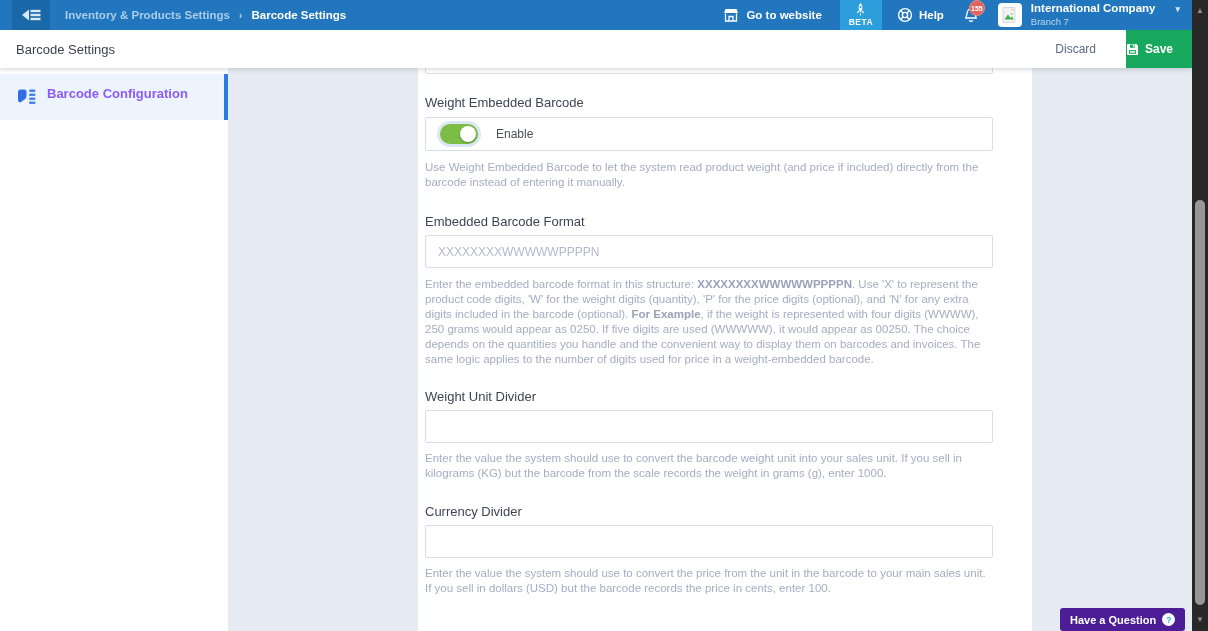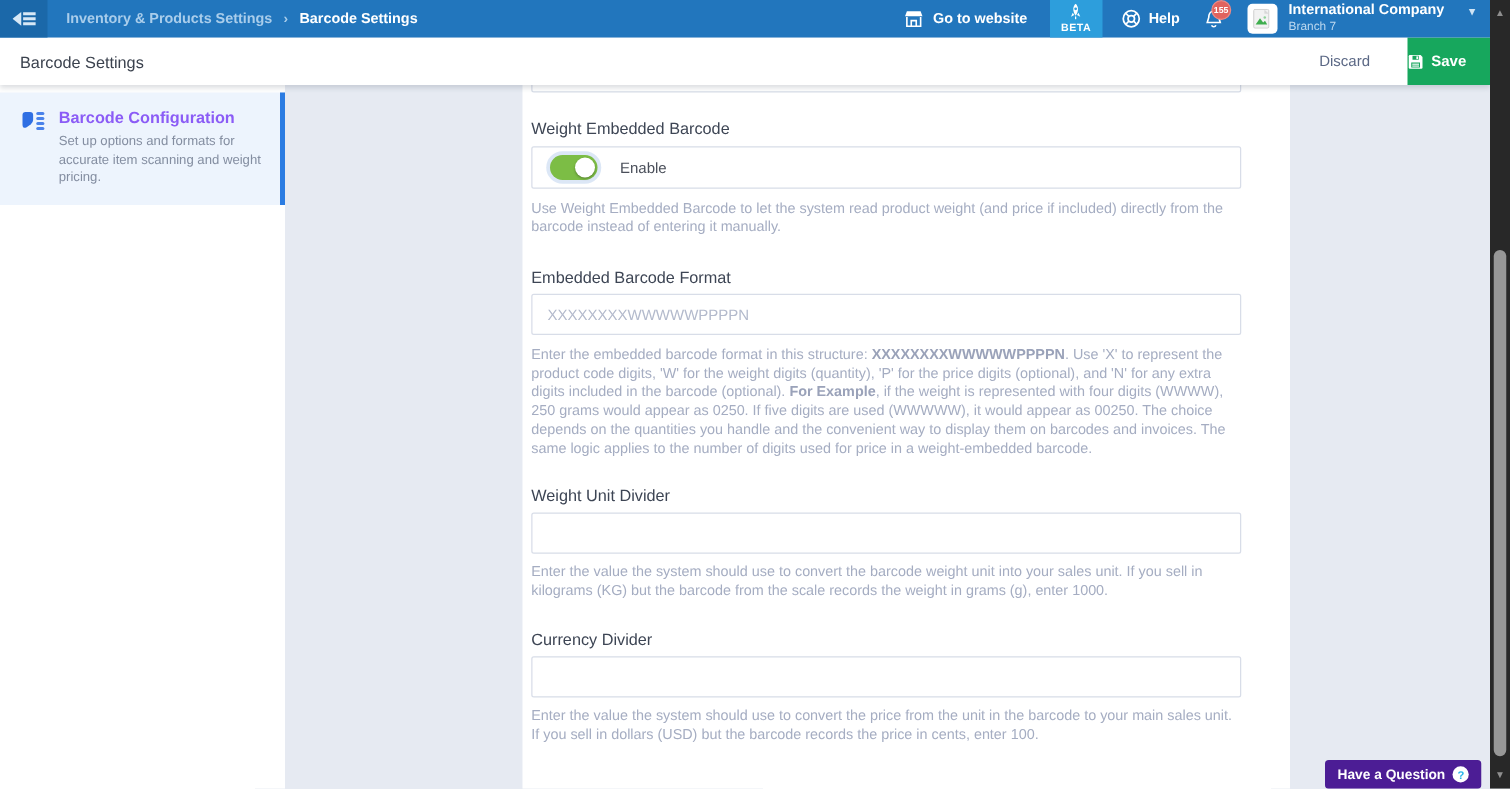--- a/index.html
+++ b/index.html
@@ -7,7 +7,7 @@
   body { font-family:"Liberation Sans", sans-serif; background:#e6eaf2; position:relative; }
 
   
-  .topbar { position:absolute; left:0; top:0; width:1192px; height:30px; background:#2276bd; display:flex; align-items:center; color:#fff; z-index:6; }
+  .topbar { position:absolute; left:0; top:0; width:1192px; height:30px; background:#2276bd; display:flex; align-items:center; color:#fff; z-index:6;padding-left:12px; }
   .back-btn { width:38px; height:30px; background:#1b68a9; display:flex; align-items:center; justify-content:center; cursor:pointer; flex:none; }
   .breadcrumb { display:flex; align-items:center; gap:9px; margin-left:15px; font-size:11.5px; }
   .bc-parent { color:#a9cdeb; font-weight:700; cursor:pointer; }

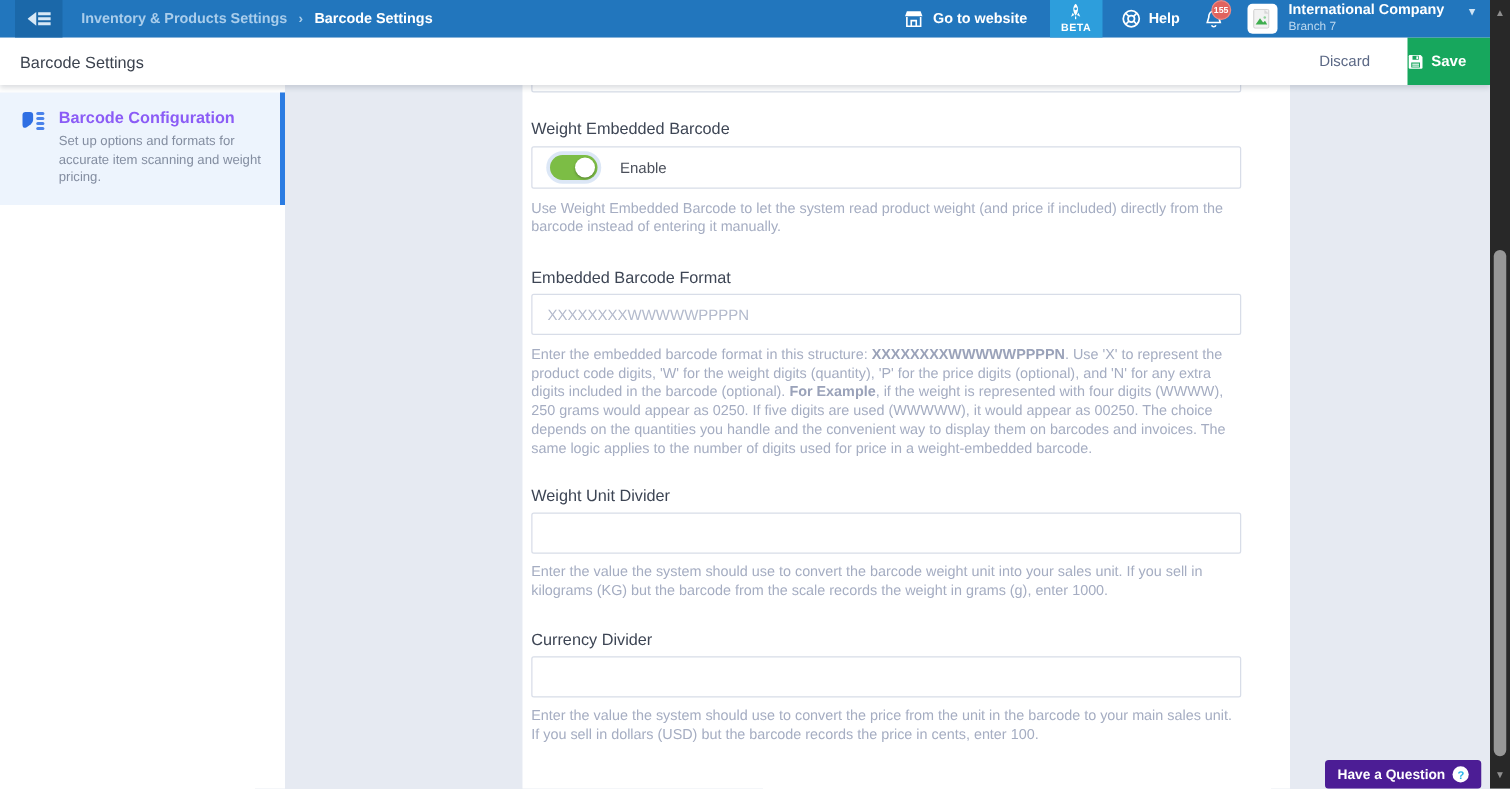--- a/index.html
+++ b/index.html
@@ -186,7 +186,6 @@
       </span>
       <span>
         <div class="side-title">Barcode Configuration</div>
-        <div class="side-desc">Set up options and formats for accurate item scanning and weight pricing.</div>
       </span>
     </div>
   </aside>

